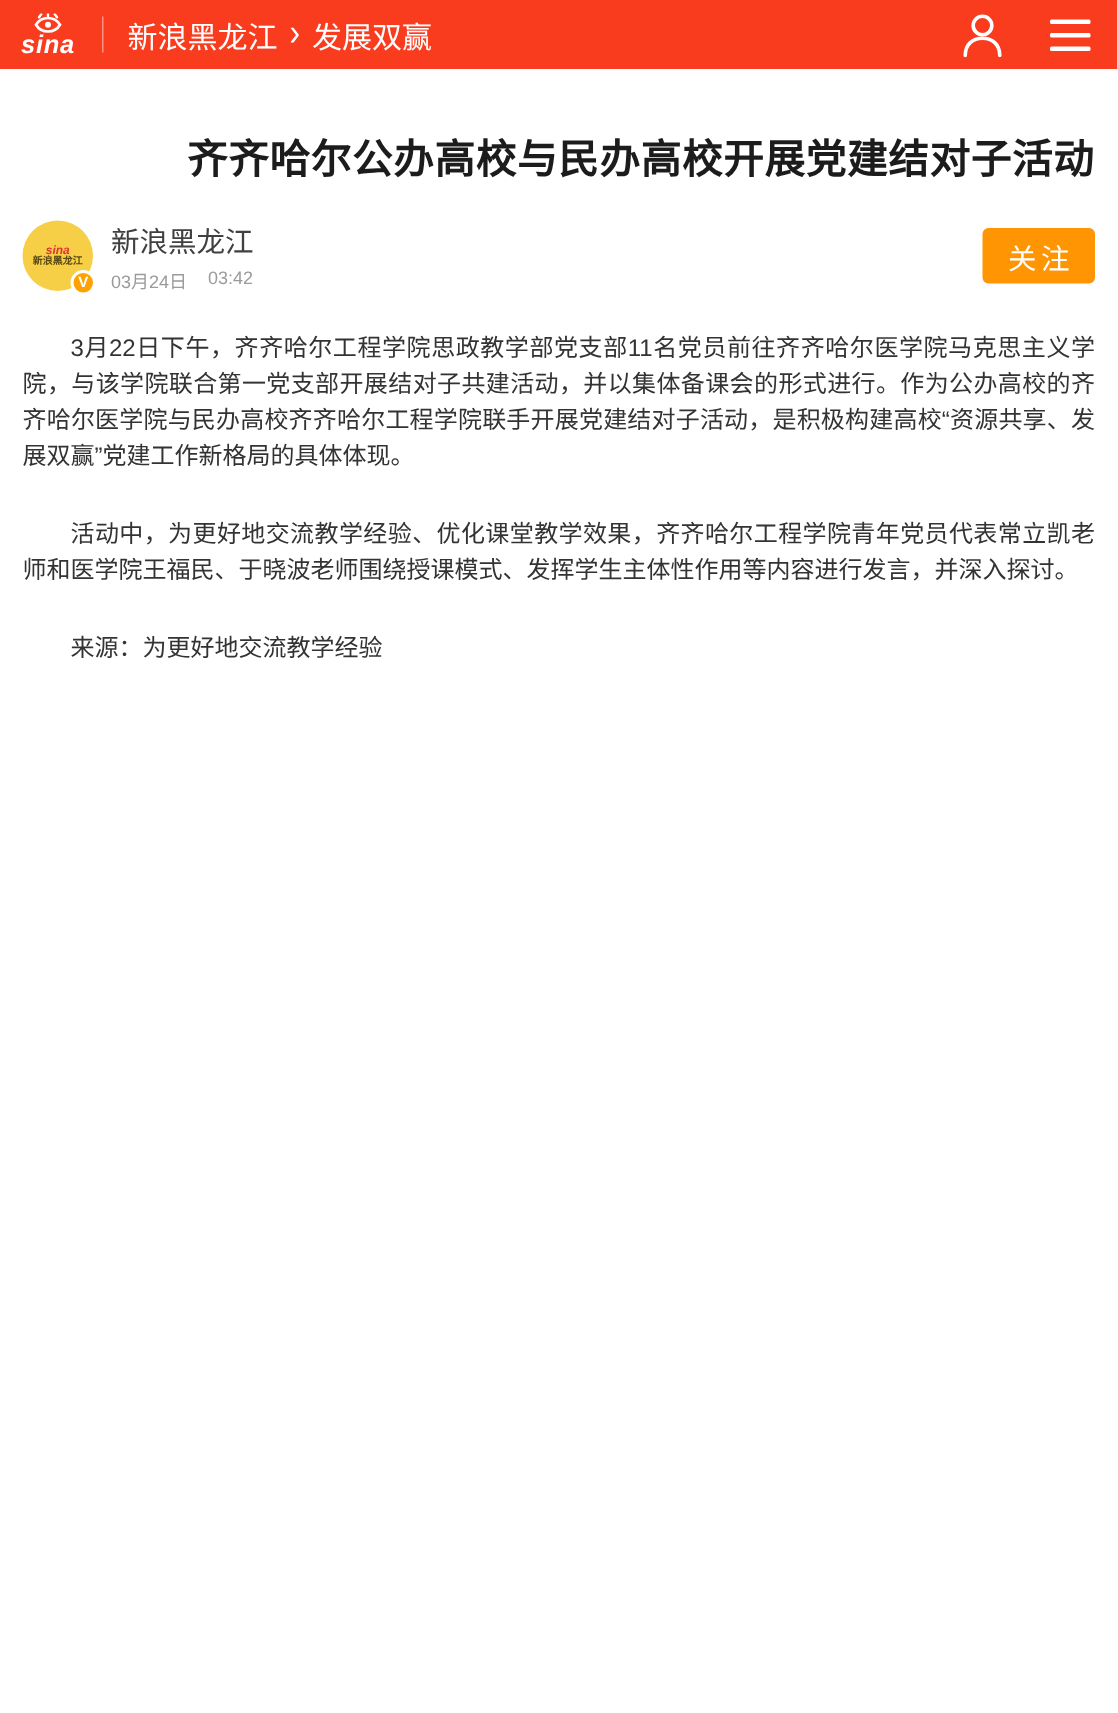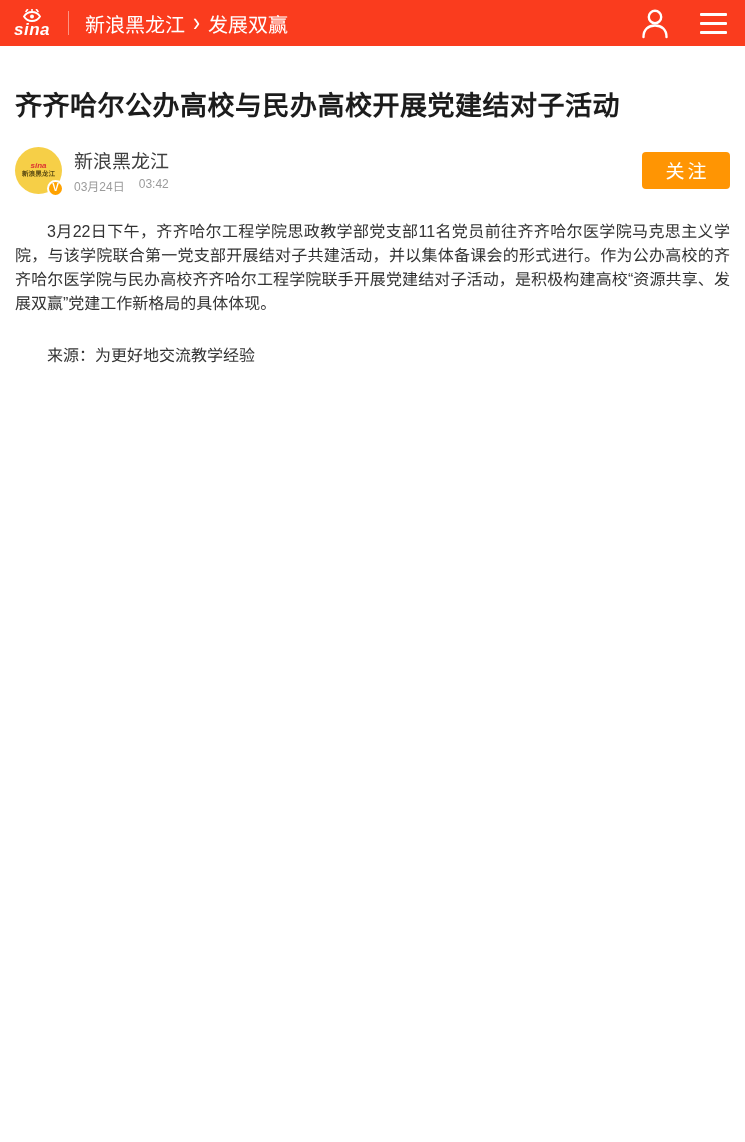--- a/index.html
+++ b/index.html
@@ -76,6 +76,7 @@
     font-weight: 700;
     color: #1c1c1c;
     letter-spacing: 0.5px;
+    text-align: right;
   }
 
   .author-row {

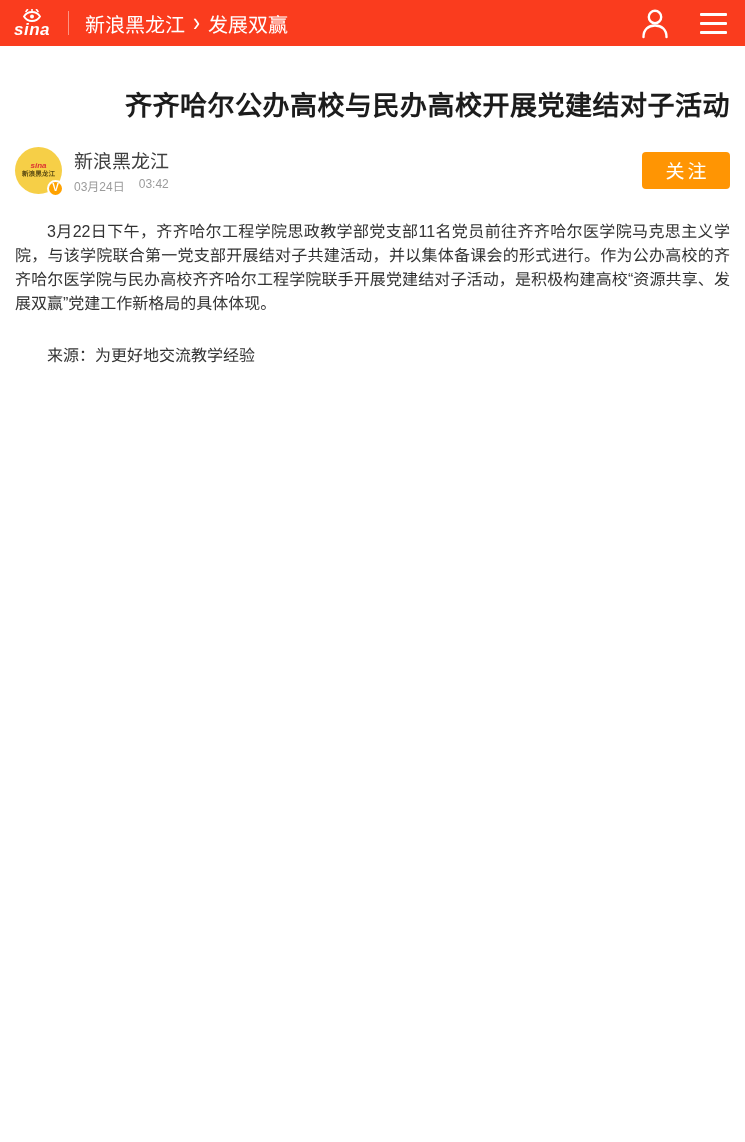--- a/index.html
+++ b/index.html
@@ -120,7 +120,7 @@
   .author-date { margin-top: 4px; font-size: 12px; color: #9b9b9b; display: flex; gap: 14px; }
   .follow-btn {
     margin-left: auto;
-    width: 88px;
+    width: 75px;
     height: 37px;
     background: #ff9503;
     color: #fff;
@@ -130,7 +130,7 @@
     letter-spacing: 3px;
     text-indent: 3px;
     cursor: pointer;
-    font-family: Liberation Mono, monospace;
+    font-family: Liberation Serif, serif;
   }
 
   .article-body { margin-top: 26px; }

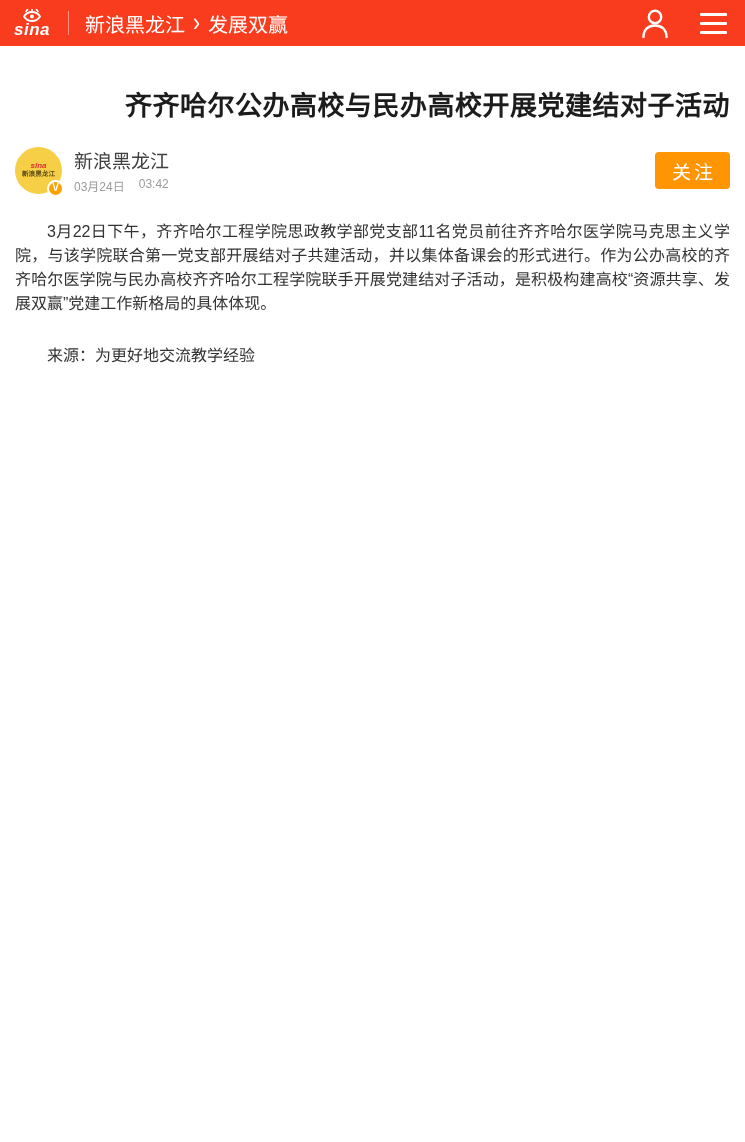--- a/index.html
+++ b/index.html
@@ -204,6 +204,7 @@
 
 
 
+      <p>活动中，为更好地交流教学经验、优化课堂教学效果，齐齐哈尔工程学院青年党员代表常立凯老师和医学院王福民、于晓波老师围绕授课模式、发挥学生主体性作用等内容进行发言，并深入探讨。</p>
 
     </div>
 

